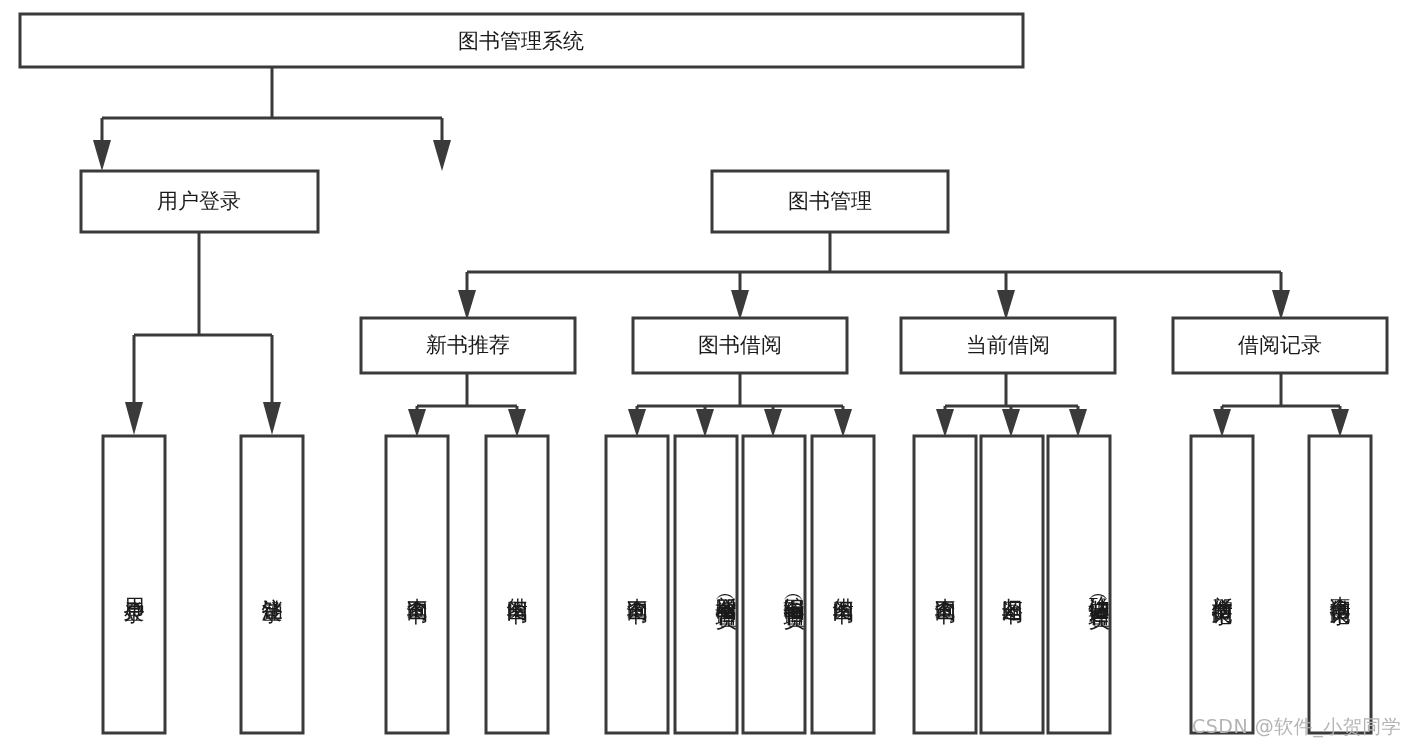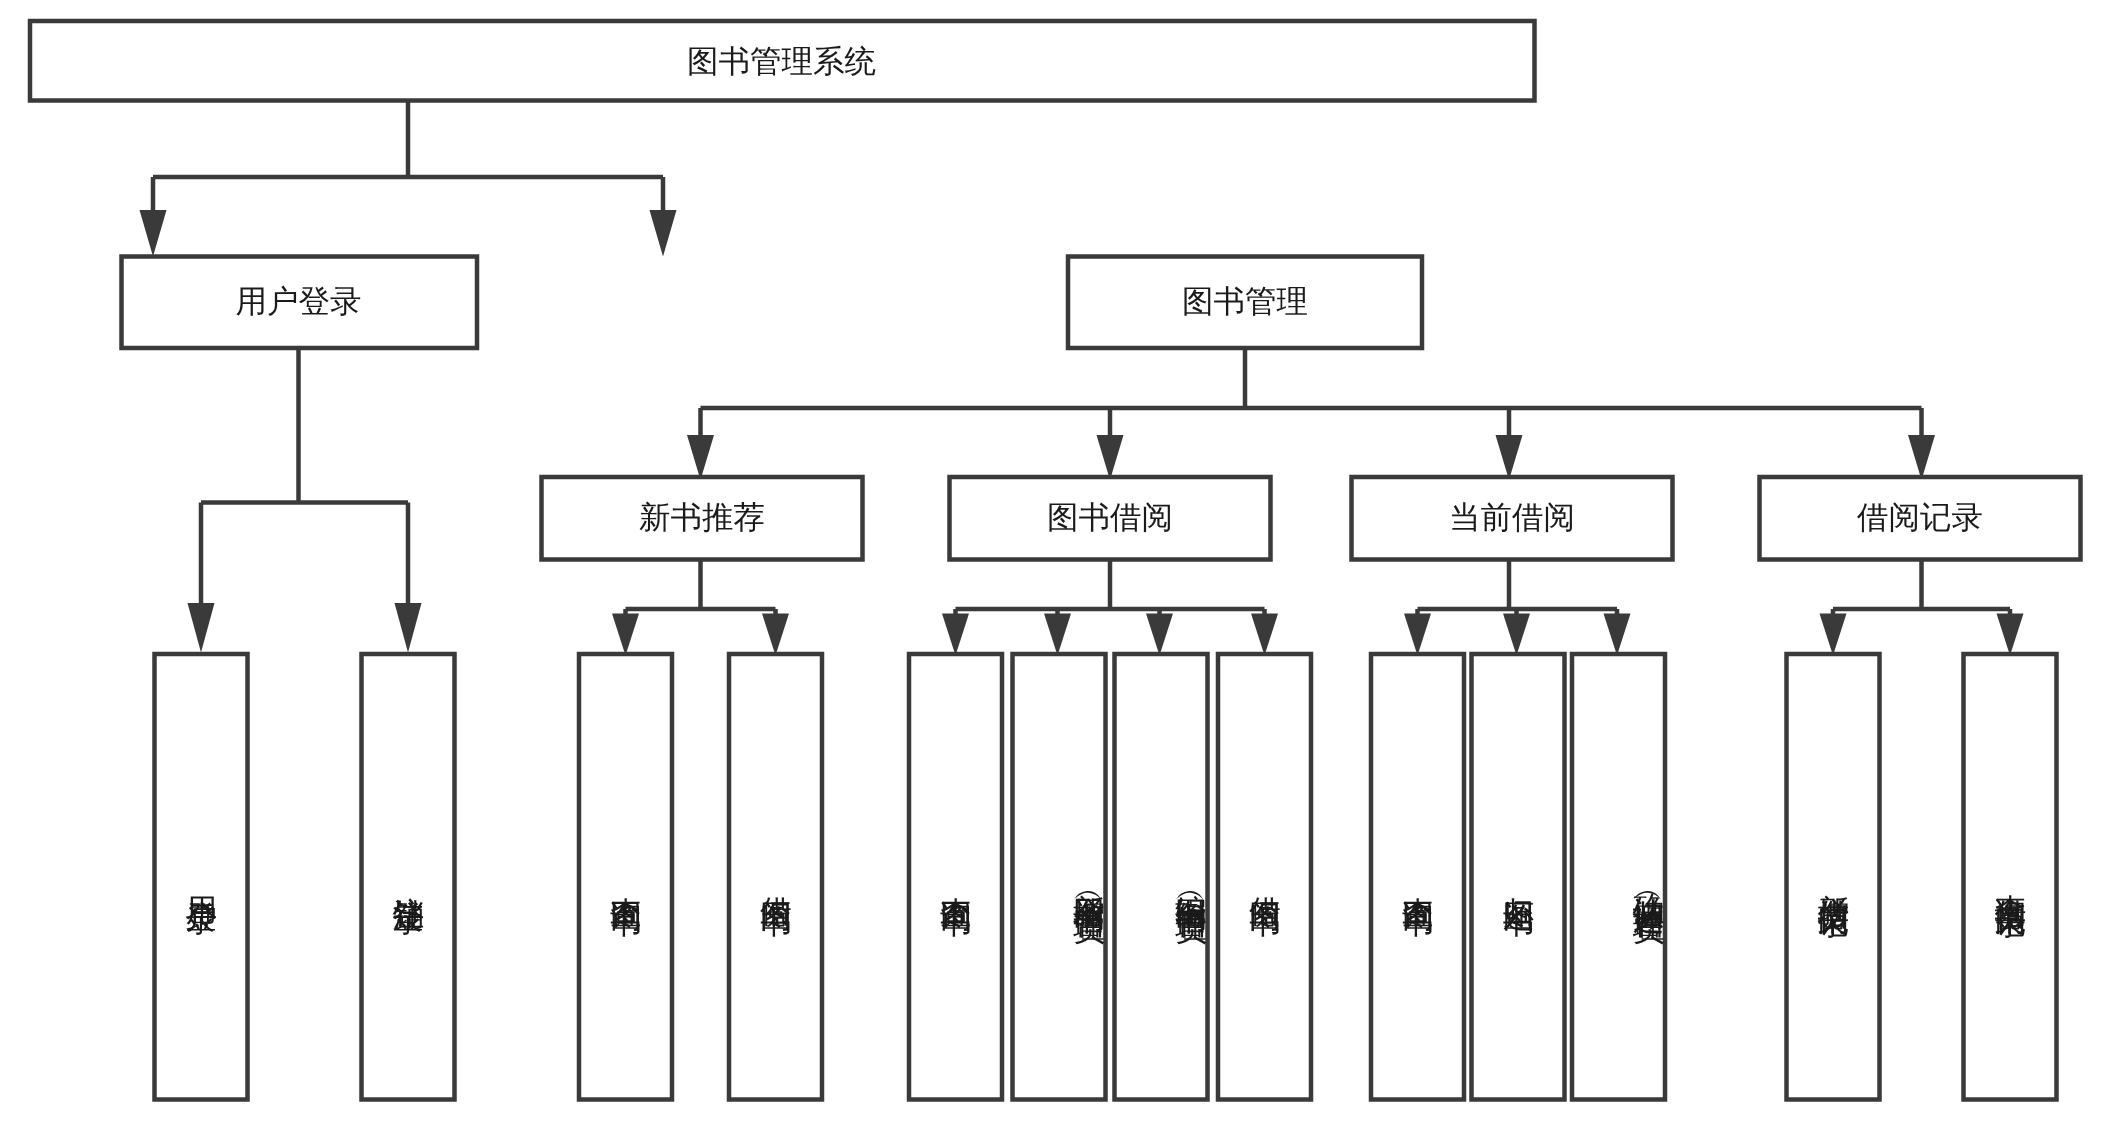--- a/index.html
+++ b/index.html
@@ -227,6 +227,7 @@
   <div class="leaf-label centered" style="left:1191px; top:436px; width:62px; height:297px;">新增借阅记录</div>
   <div class="leaf-label centered" style="left:1309px; top:436px; width:62px; height:297px;">查询借阅记录</div>
 
+  <div class="watermark" style="left:1192px; top:714px;">CSDN @软件_小贺同学</div>
 
 </div>
 

